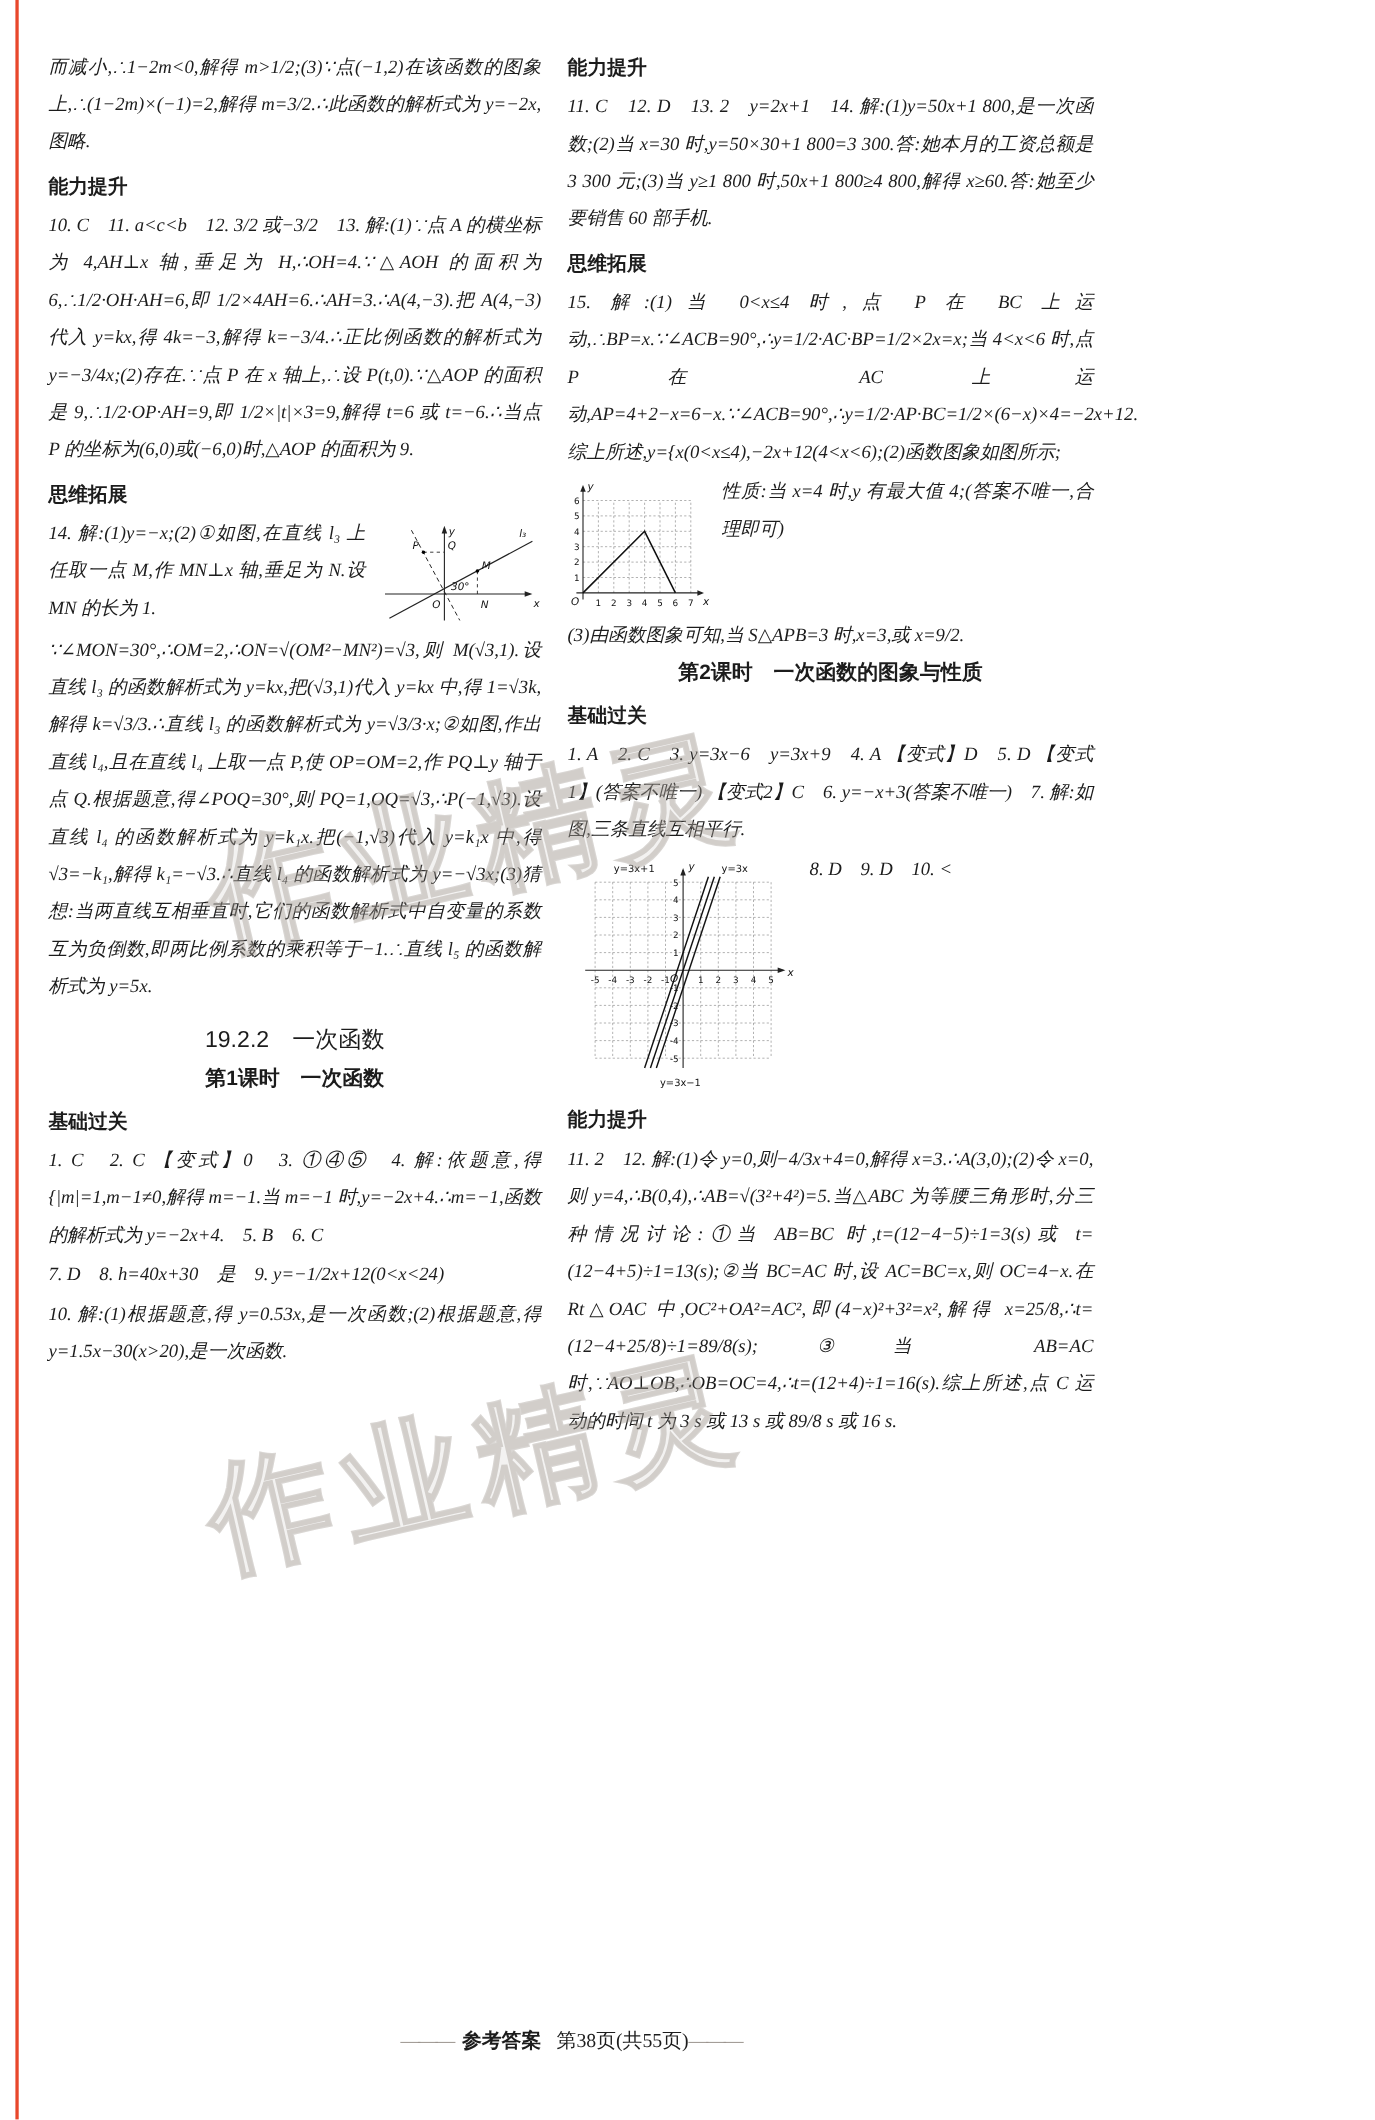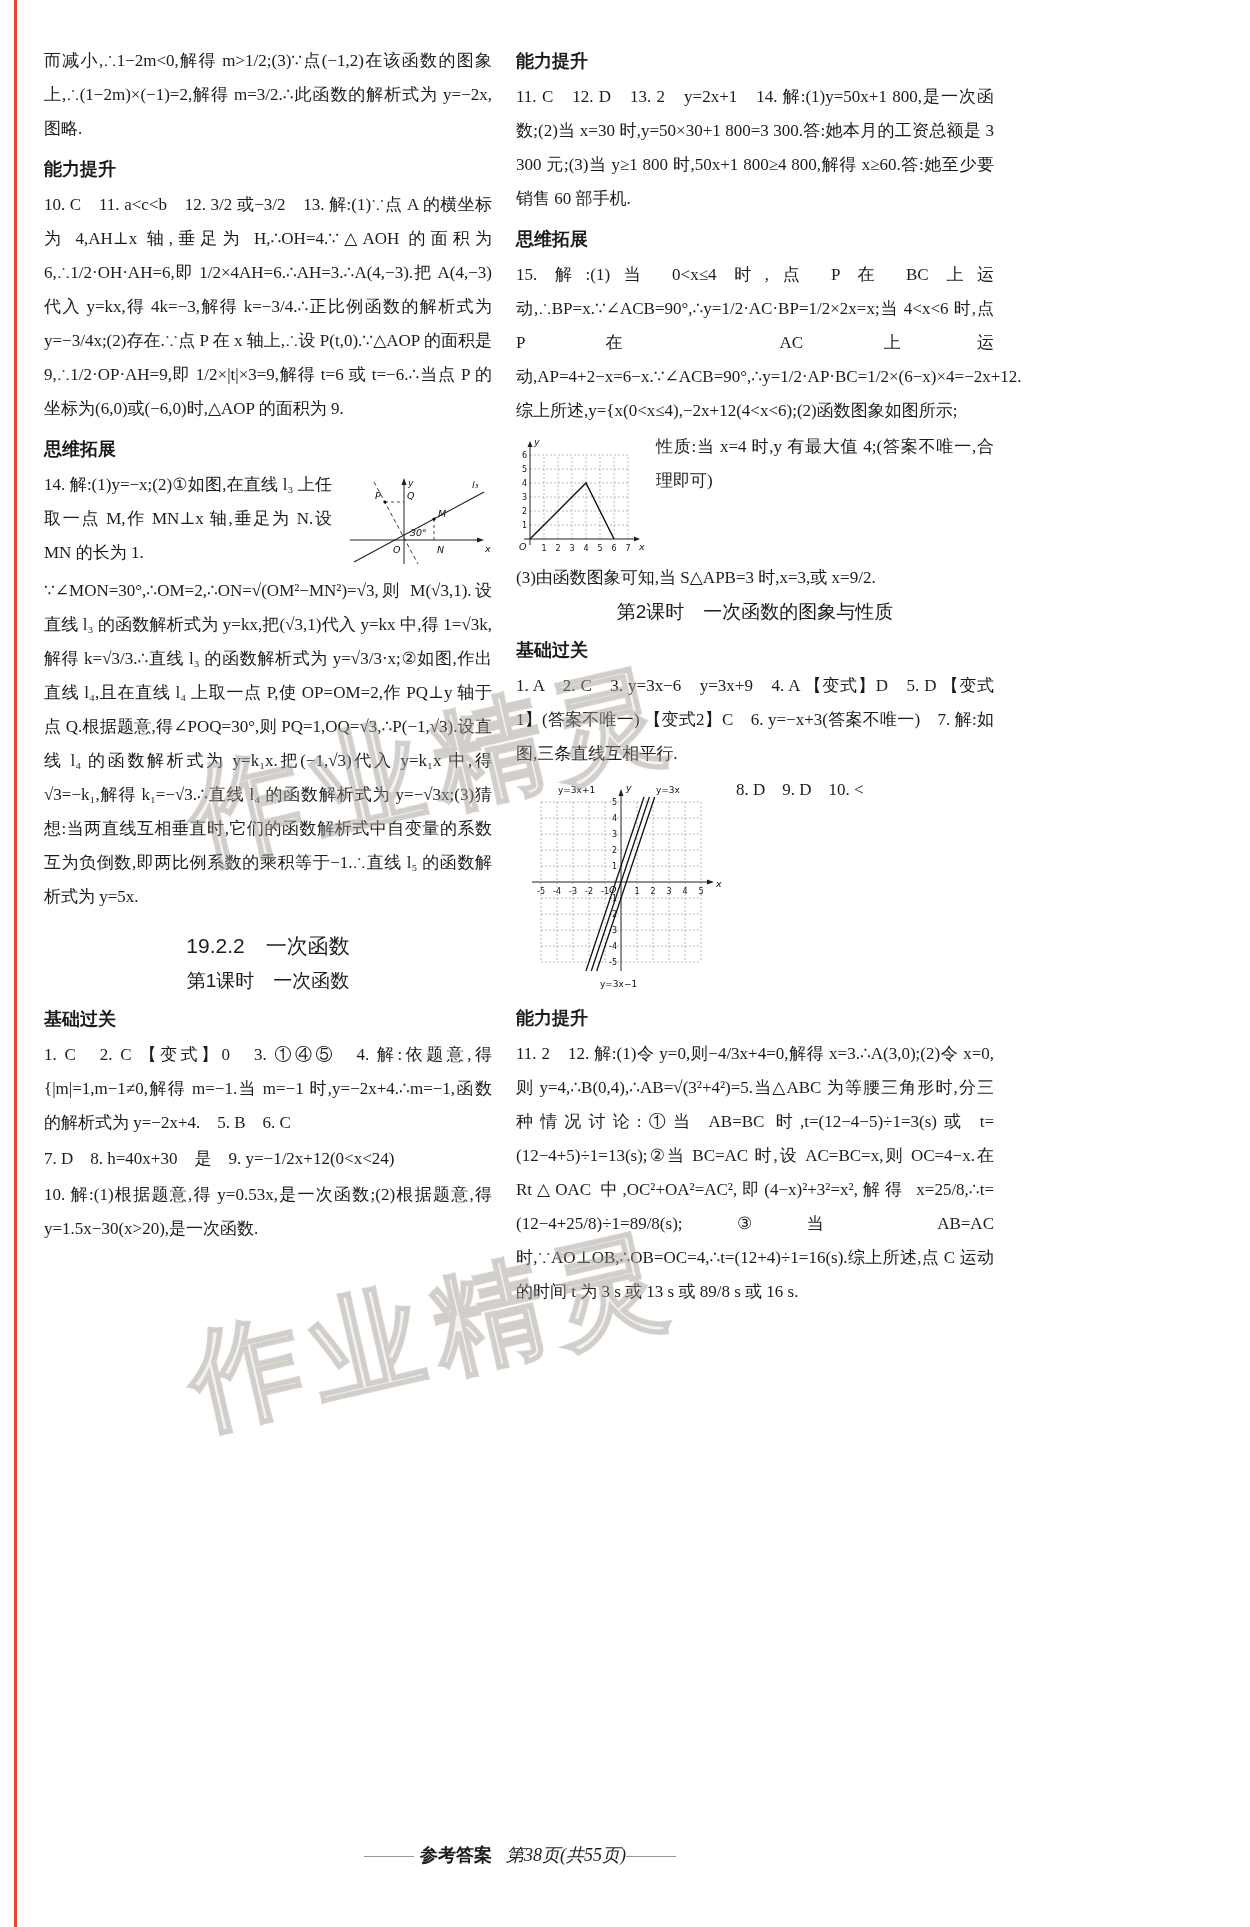--- a/index.html
+++ b/index.html
@@ -9,7 +9,7 @@
   .col{position:absolute;font-size:17px;line-height:34px;text-align:justify;}
   .col-left{left:44px;top:44px;width:448px;}
   .col-right{left:516px;top:38px;width:478px;}
-  .para{margin:0 0 2px 0;}
+  .para{margin:0 0 2px 0;font-style:italic;}
   .hdr{font-family:Liberation Serif, serif;font-weight:bold;
        font-size:18px;line-height:30px;margin:8px 0 4px 0;}
   .title-main{font-family:"Liberation Sans","DejaVu Sans",sans-serif;font-weight:normal;

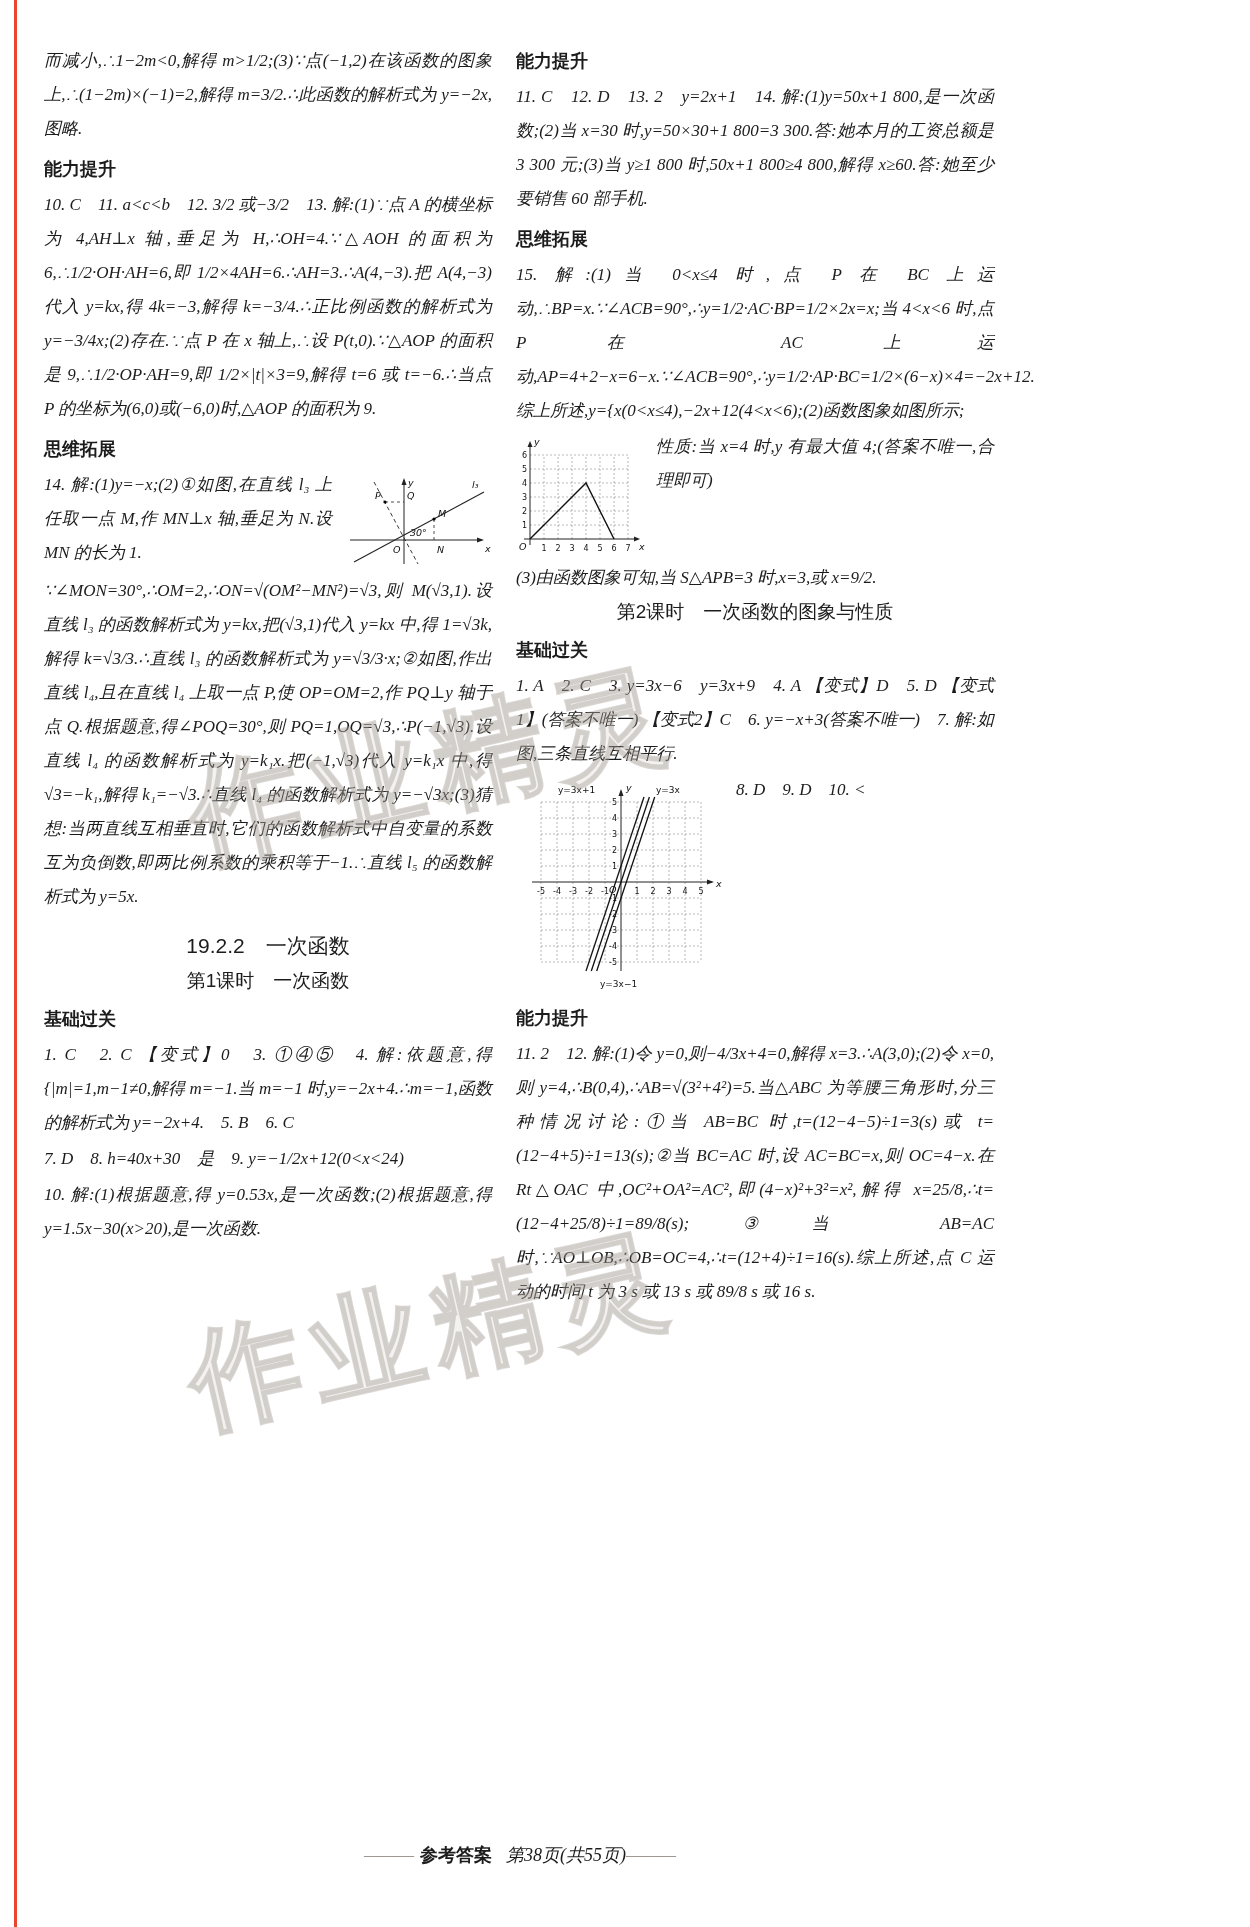--- a/index.html
+++ b/index.html
@@ -14,7 +14,7 @@
        font-size:18px;line-height:30px;margin:8px 0 4px 0;}
   .title-main{font-family:"Liberation Sans","DejaVu Sans",sans-serif;font-weight:normal;
        font-size:21px;text-align:center;margin:16px 0 4px 0;line-height:32px;}
-  .title-sub{font-family:"Liberation Sans","DejaVu Sans",sans-serif;font-weight:normal;
+  .title-sub{font-family:"Liberation Sans","DejaVu Sans",sans-serif;font-weight:bold;
        font-size:19px;text-align:center;margin:2px 0 6px 0;line-height:30px;}
   .row{display:flex;gap:10px;align-items:flex-start;margin:2px 0;}
   .row .grow{flex:1;}

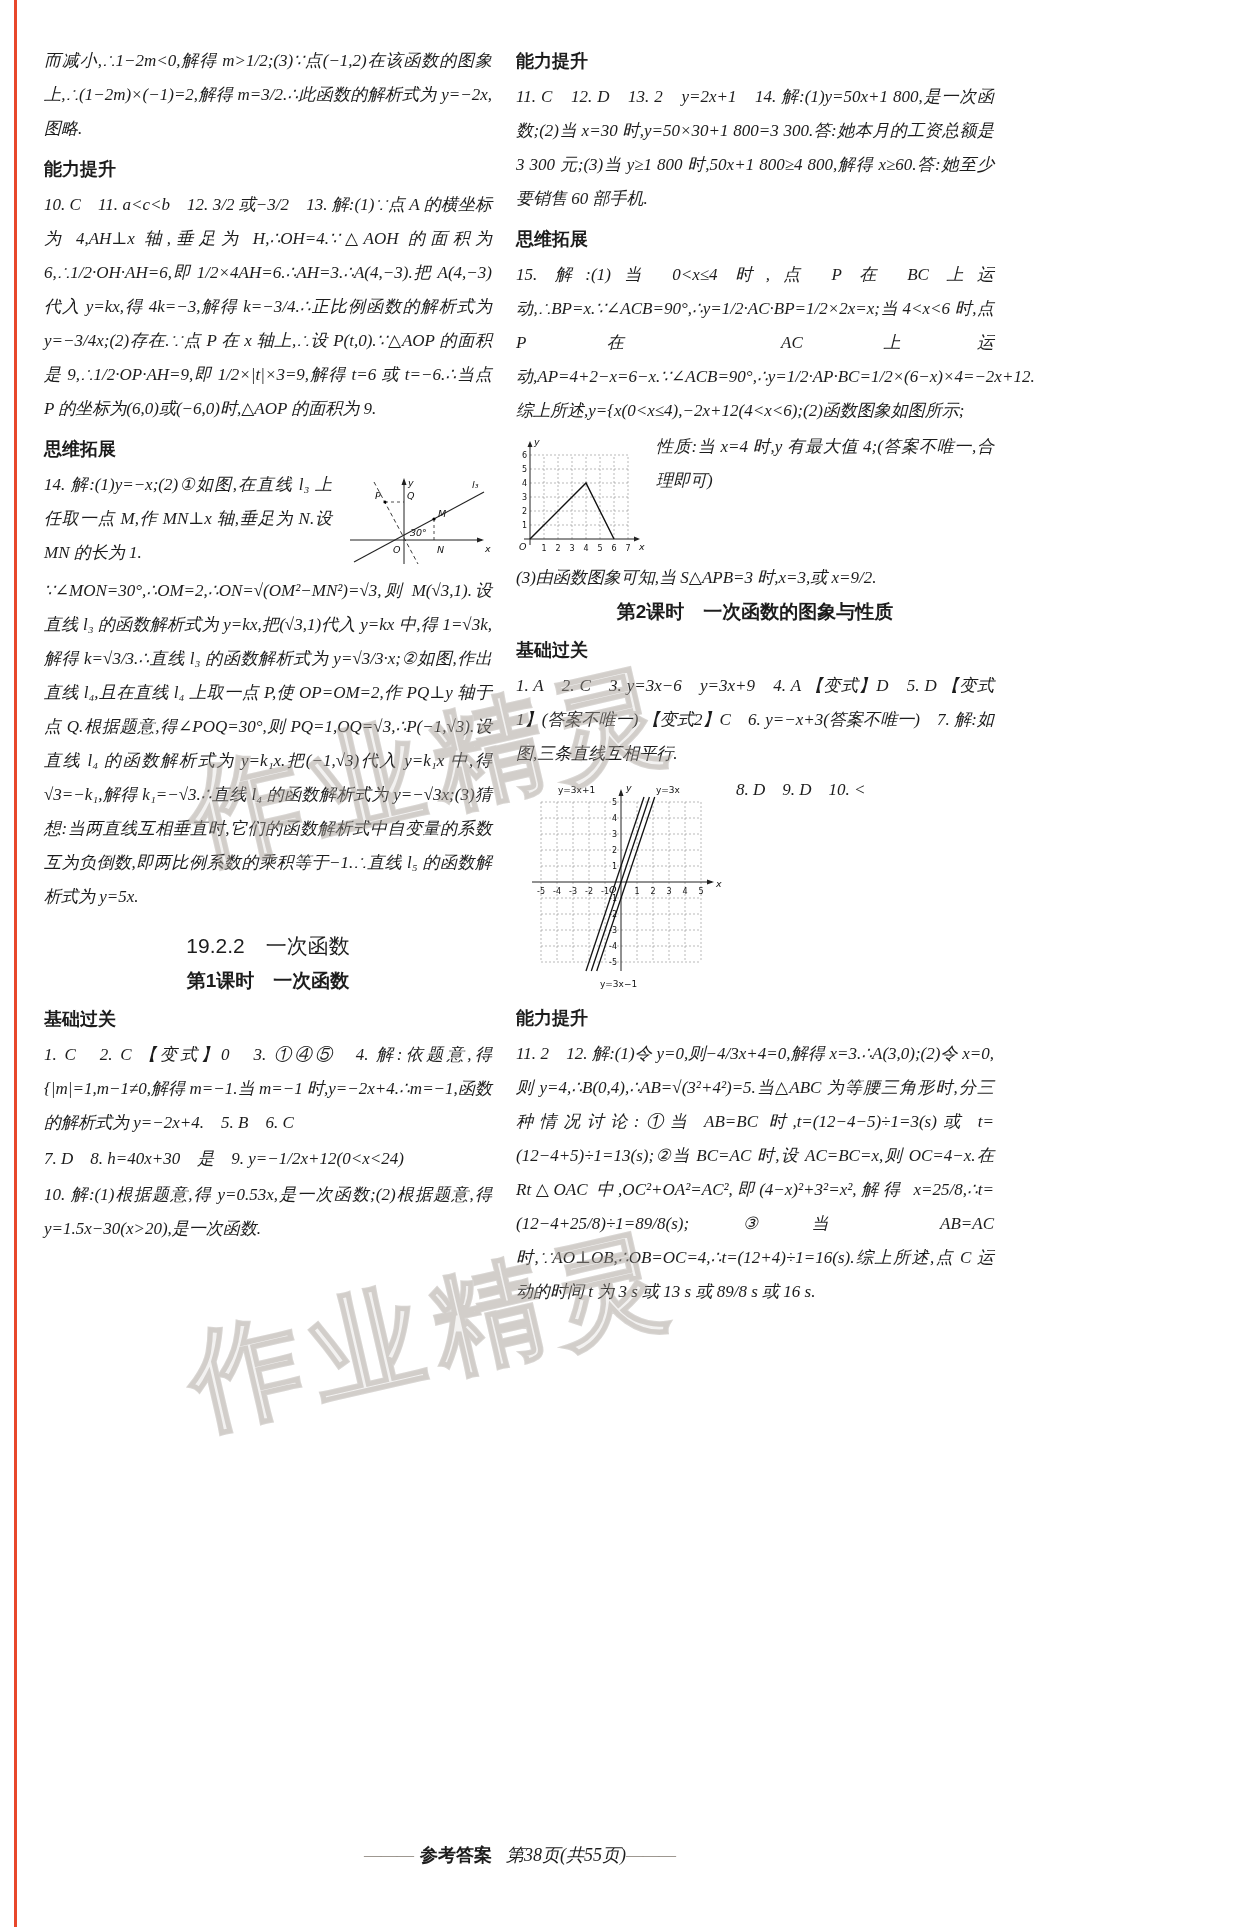--- a/index.html
+++ b/index.html
@@ -31,7 +31,7 @@
        font-size:18px;line-height:30px;}
   .footer .orn{color:#9a948d;letter-spacing:-2px;}
   .footer .ftitle{font-weight:bold;font-family:Liberation Serif, serif;margin:0 14px 0 8px;}
-  .footer .fpage{margin-right:0;font-style:italic;}
+  .footer .fpage{margin-right:0;}
 </style>
 </head>
 <body>

